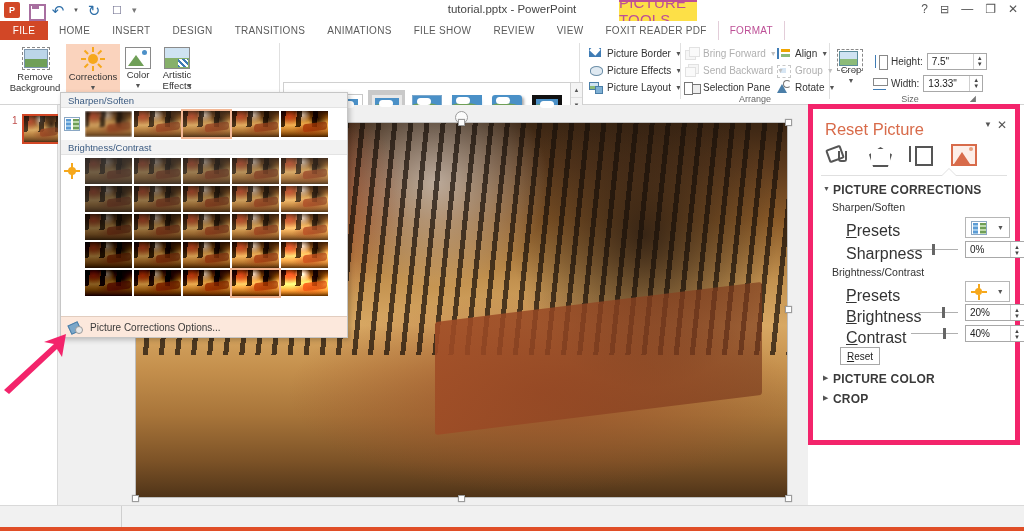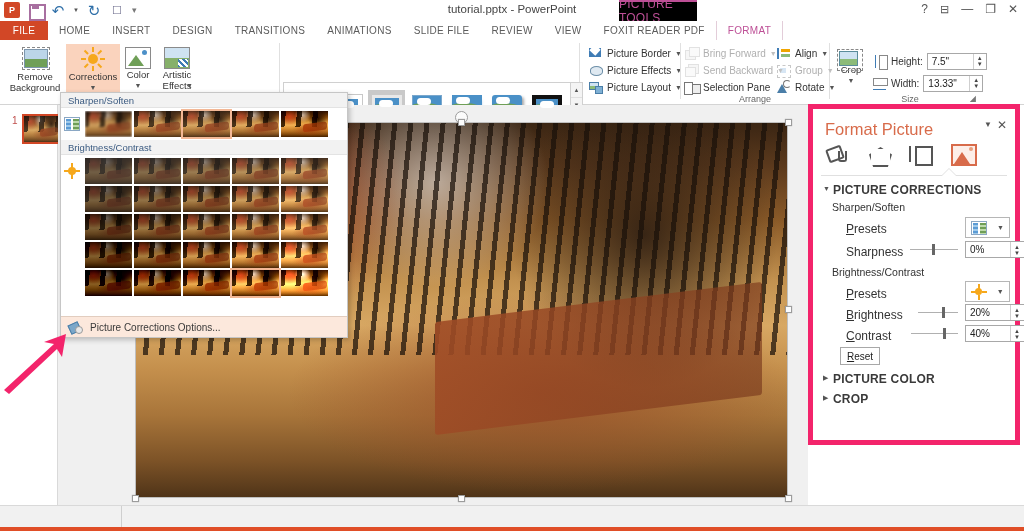--- a/index.html
+++ b/index.html
@@ -36,7 +36,7 @@
   }
   .ctxtools {
     position:absolute; left:619px; top:0; width:78px; height:21px;
-    background:#000000; color:#bd4f96; font-size:12px;
+    background:#fde047; color:#bd4f96; font-size:15px;
     display:flex; align-items:center; justify-content:center;
     letter-spacing:.2px;
   }

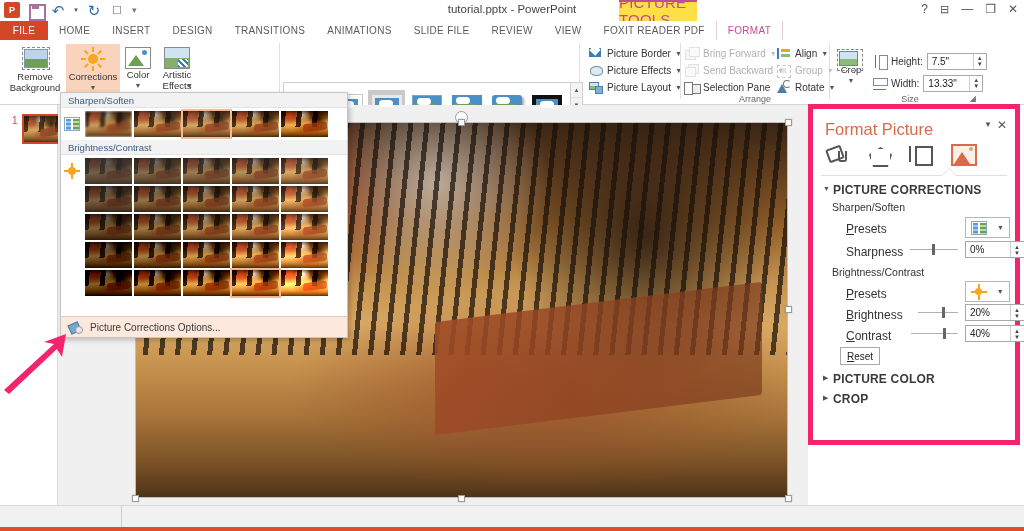--- a/index.html
+++ b/index.html
@@ -404,7 +404,7 @@
       <div class="tab">DESIGN</div>
       <div class="tab">TRANSITIONS</div>
       <div class="tab">ANIMATIONS</div>
-      <div class="tab">SLIDE FILE</div>
+      <div class="tab">FILE SHOW</div>
       <div class="tab">REVIEW</div>
       <div class="tab">VIEW</div>
       <div class="tab">FOXIT READER PDF</div>

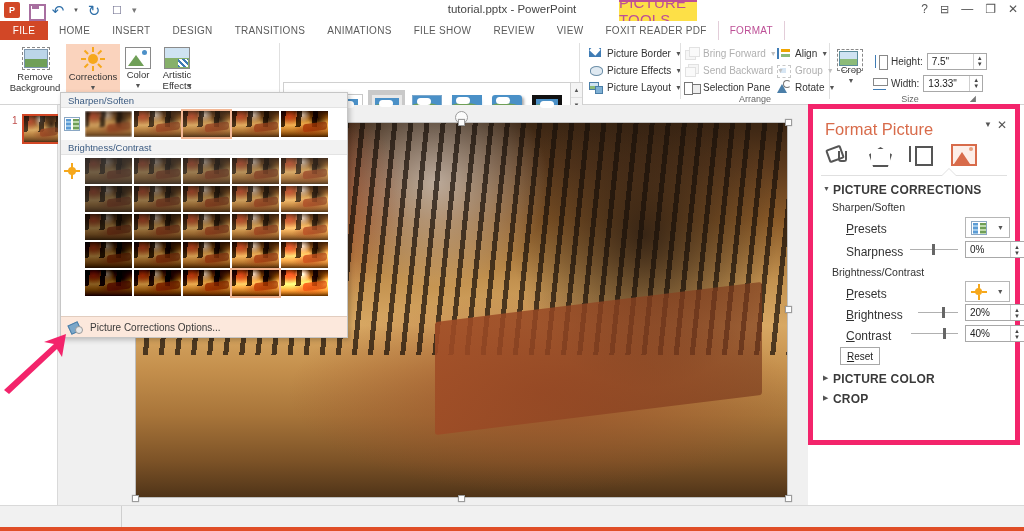--- a/index.html
+++ b/index.html
@@ -769,7 +769,7 @@
   </div>
 
   <div class="fppane">
-    <div class="fptitle">Format Picture</div>
+    <div class="fptitle">Reset Picture</div>
     <div class="fpdrop">▼</div>
     <div class="fpclose">✕</div>
 

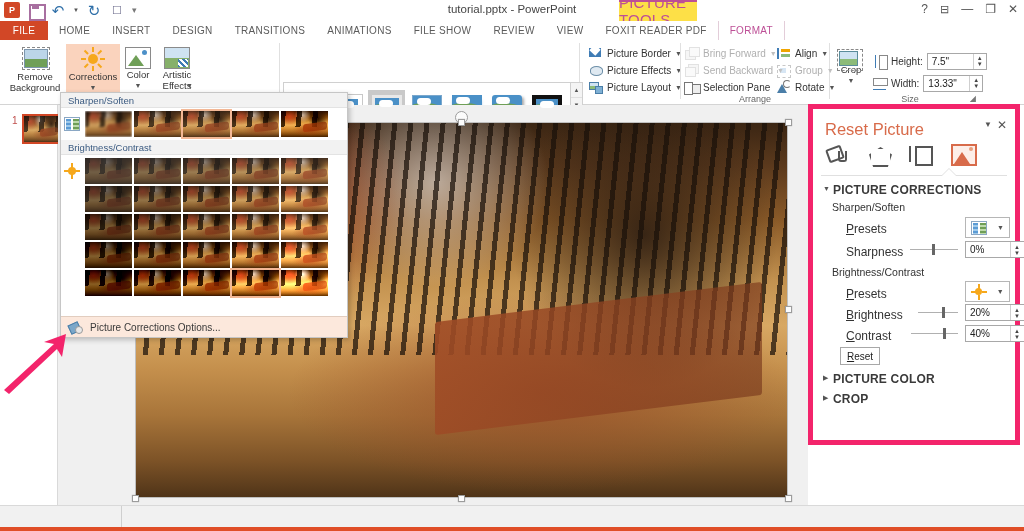--- a/index.html
+++ b/index.html
@@ -307,7 +307,7 @@
                 letter-spacing:.2px; }
   .sectiontri { position:absolute; font-size:7px; color:#555; }
   .sublabel { position:absolute; font-size:10.5px; color:#333; }
-  .fieldlabel { position:absolute; font-size:12px; color:#333; }
+  .fieldlabel { position:absolute; font-size:16px; color:#333; }
   .u { text-decoration:underline; }
 
   .spinbox {

